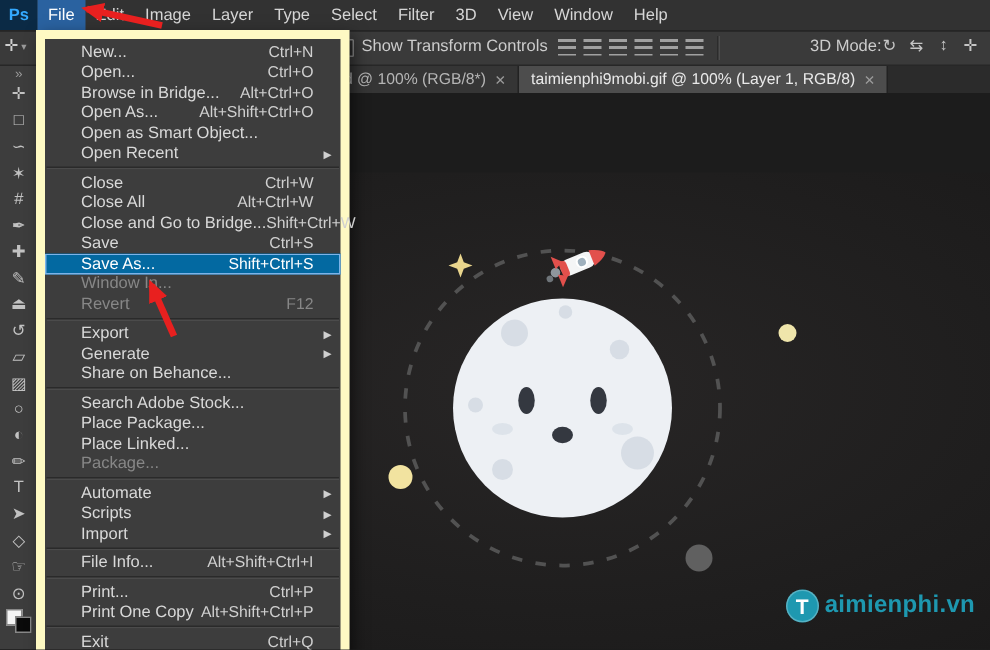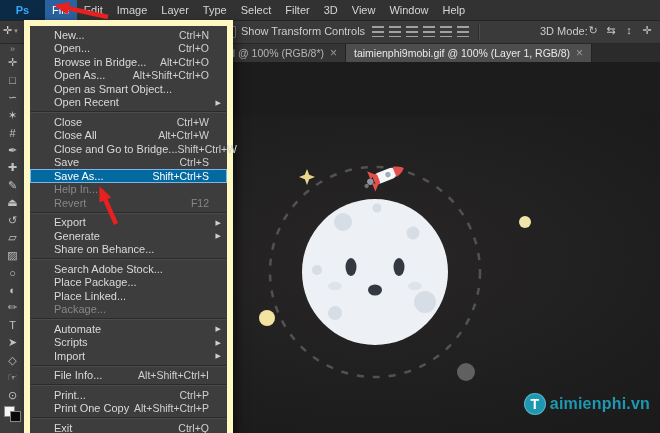--- a/index.html
+++ b/index.html
@@ -11,7 +11,7 @@
   
   .menubar{position:absolute;left:0;top:0;right:0;height:20px;background:#323232;
     border-bottom:1px solid #252525;display:flex;align-items:stretch;z-index:6;}
-  .ps-logo{width:45px;display:flex;align-items:center;justify-content:center;
+  .ps-logo{width:25px;display:flex;align-items:center;justify-content:center;
     background:#0b2a45;color:#34a9ff;font-weight:bold;font-size:11px;}
   .mb-items{display:flex;}
   .mb-item{padding:0 7px;display:flex;align-items:center;font-size:11px;color:#d6d6d6;cursor:default;}

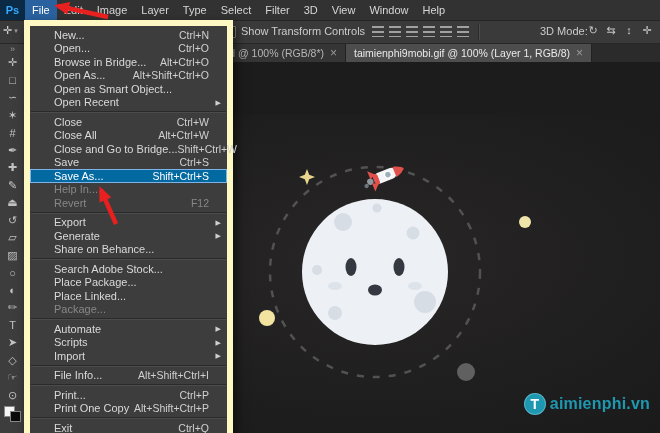--- a/index.html
+++ b/index.html
@@ -247,7 +247,7 @@
           <span class="mi-shortcut">Shift+Ctrl+S</span>
         </div>
         <div class="menu-item dis">
-          <span class="mi-label">Help In...</span>
+          <span class="mi-label">Window In...</span>
           <span class="mi-shortcut"></span>
         </div>
         <div class="menu-item dis">

